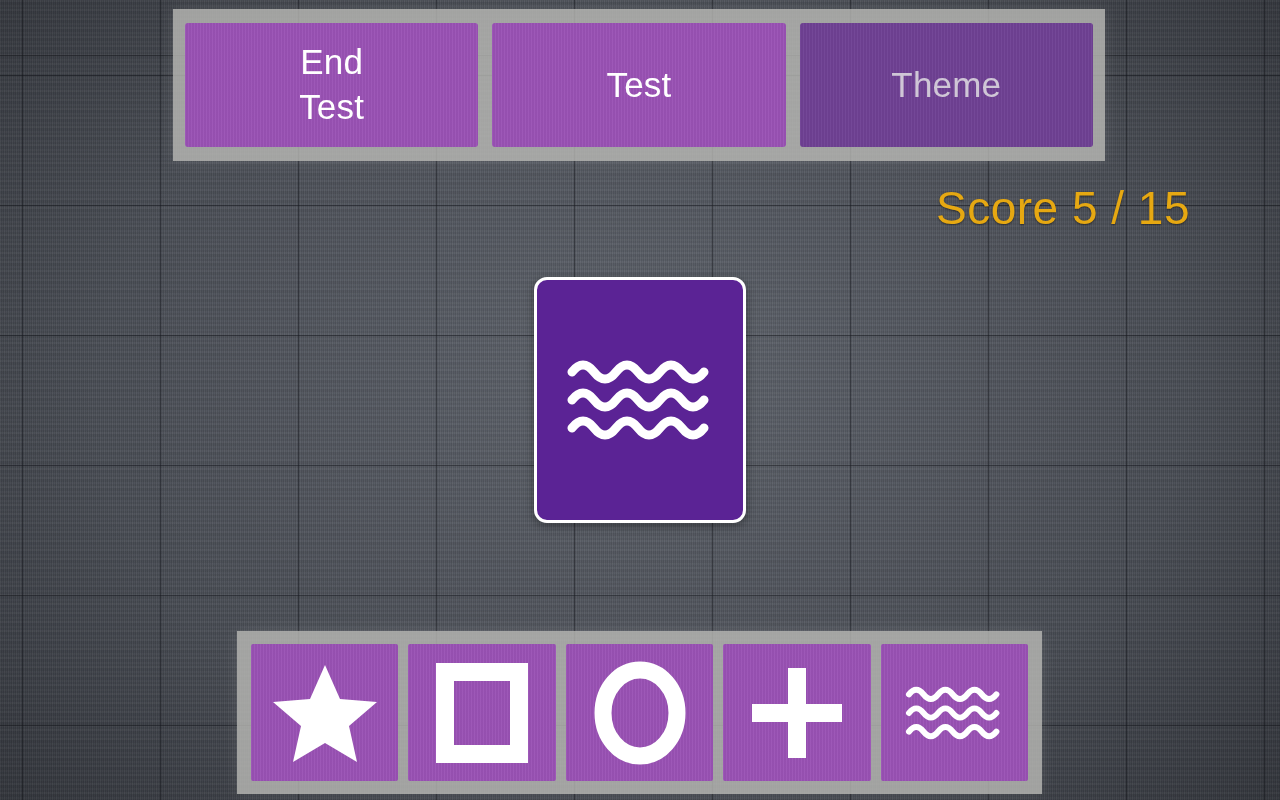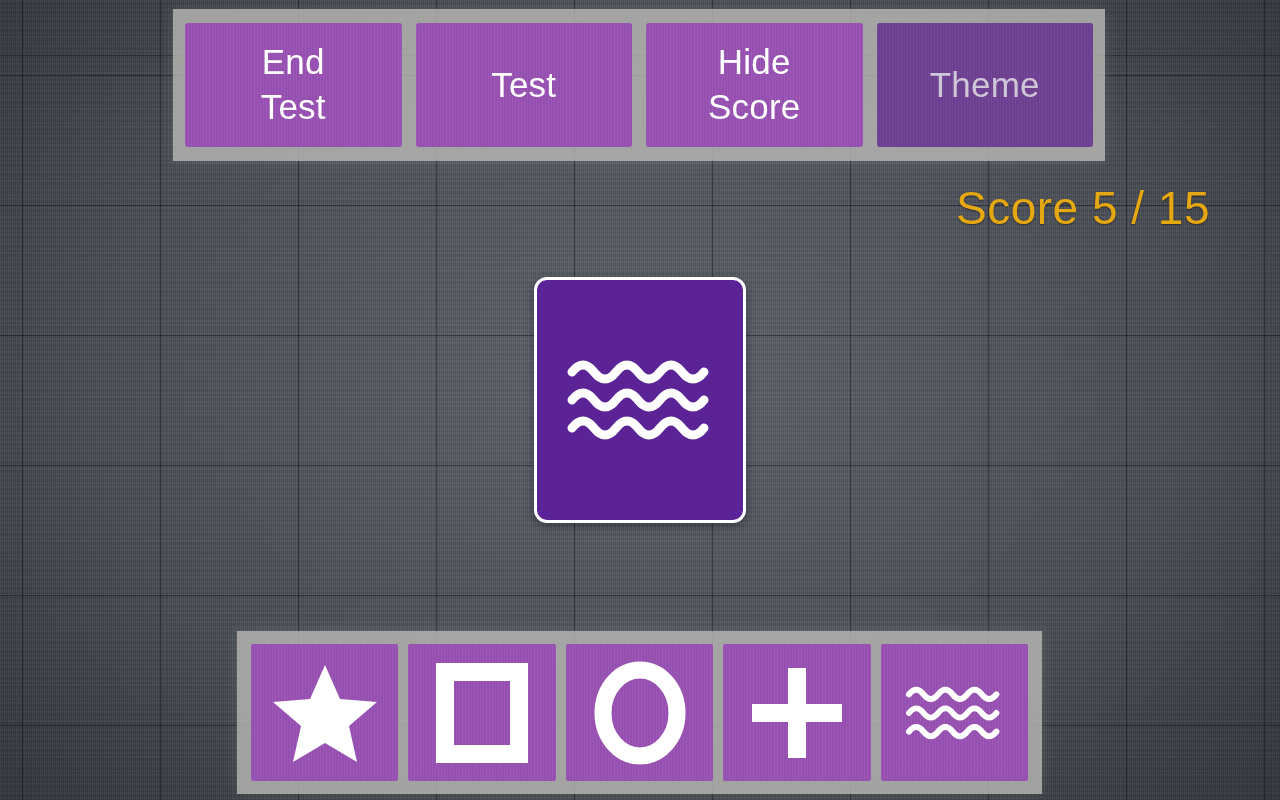--- a/index.html
+++ b/index.html
@@ -165,8 +165,6 @@
     <button class="tool-btn">End
 Test</button>
     <button class="tool-btn">Test</button>
-    <button class="tool-btn">Hide
-Score</button>
     <button class="tool-btn pressed">Theme</button>
   </div>
 

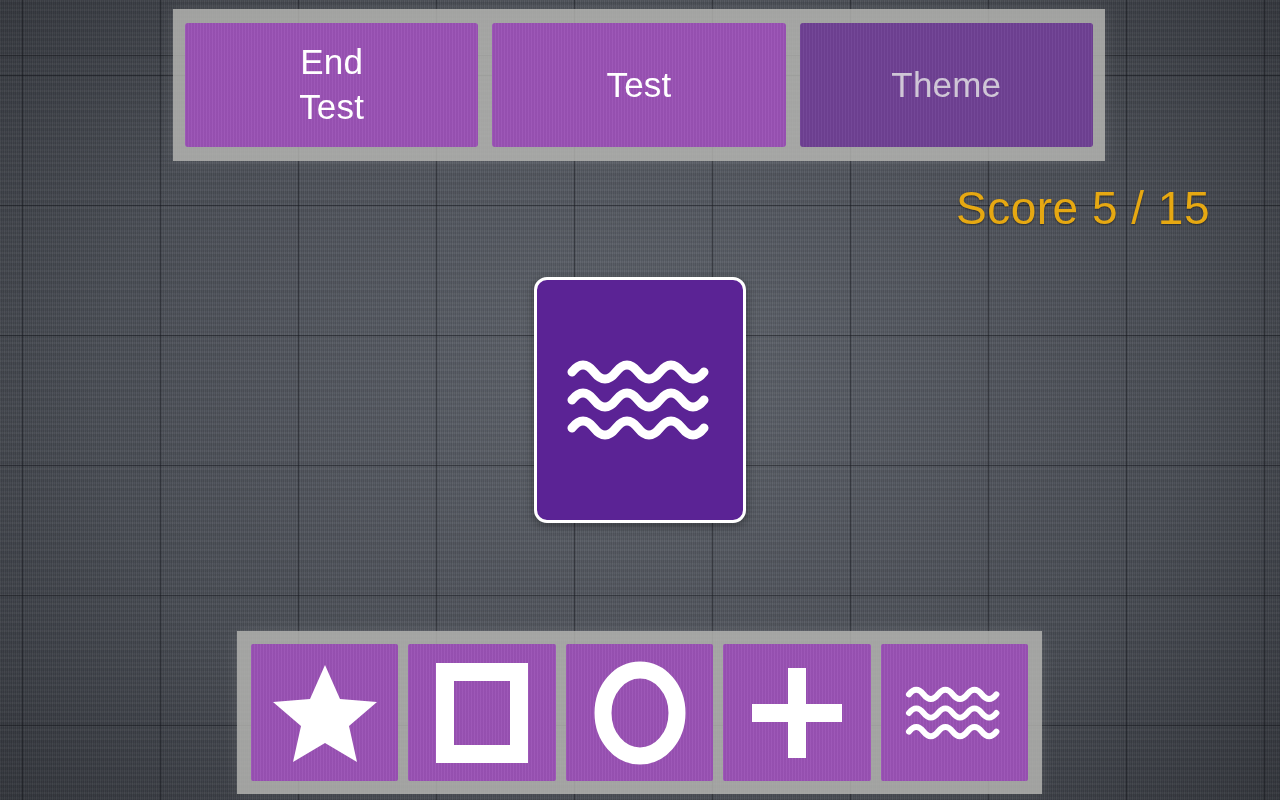--- a/index.html
+++ b/index.html
@@ -100,7 +100,7 @@
   
   #score-panel {
     position: absolute;
-    right: 70px;
+    right: 90px;
     top: 180px;
     text-align: center;
     color: #e6a812;

